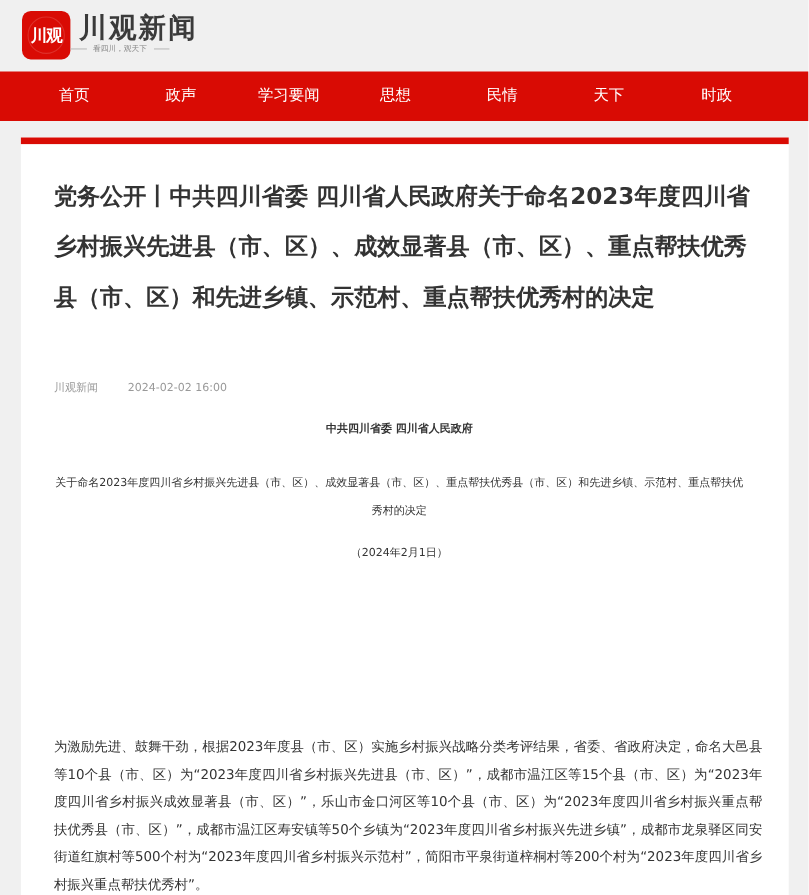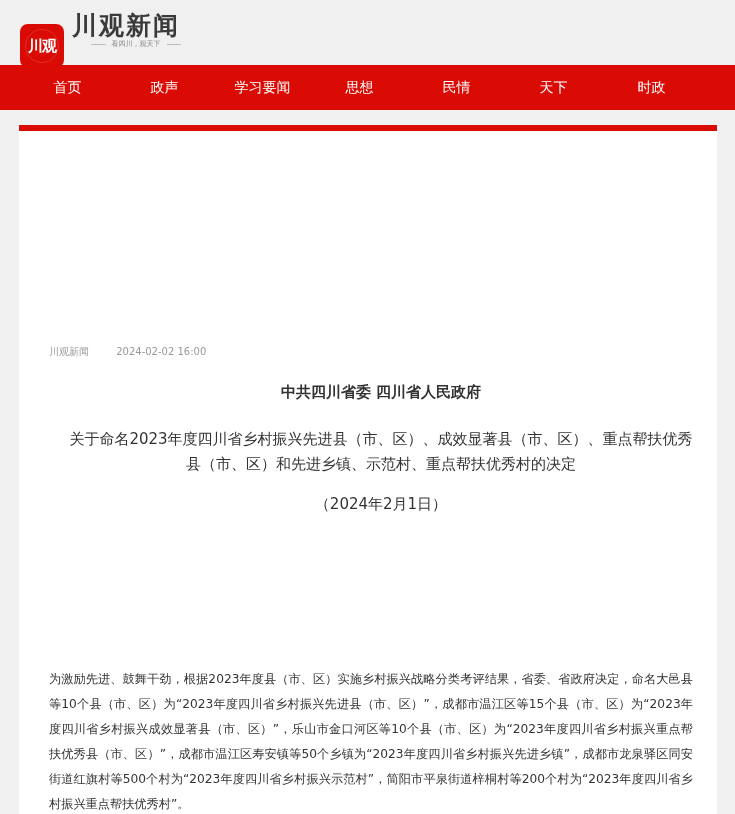--- a/index.html
+++ b/index.html
@@ -7,7 +7,7 @@
   body { background: #f0f0f0; font-family: "DejaVu Sans", "Liberation Sans", sans-serif; color: #333; position: relative; }
 
   .header { position: absolute; left: 0; top: 0; width: 735px; height: 65px; }
-  .logo-box { position: absolute; left: 20px; top: 24px; width: 44px; height: 44px; border-radius: 8px; background: #d90b04; color: #fff; display: flex; align-items: center; justify-content: center; font-family: "DejaVu Serif", serif; font-size: 15px; font-weight: bold; letter-spacing: -1px; overflow: hidden; }
+  .logo-box { position: absolute; left: 20px; top: 10px; width: 44px; height: 44px; border-radius: 8px; background: #d90b04; color: #fff; display: flex; align-items: center; justify-content: center; font-family: "DejaVu Serif", serif; font-size: 15px; font-weight: bold; letter-spacing: -1px; overflow: hidden; }
   .logo-box .ring { position: absolute; width: 34px; height: 34px; border: 1px solid rgba(255,255,255,0.15); border-radius: 50%; }
   .logo-text { position: absolute; left: 72px; top: 9px; font-family: "DejaVu Serif", serif; font-size: 25px; color: #3a3a3a; letter-spacing: 2px; font-weight: bold; }
   .logo-slogan { position: absolute; left: 91px; top: 39px; width: 90px; font-size: 7px; color: #888; text-align: right; display: flex; align-items: center; gap: 6px; }

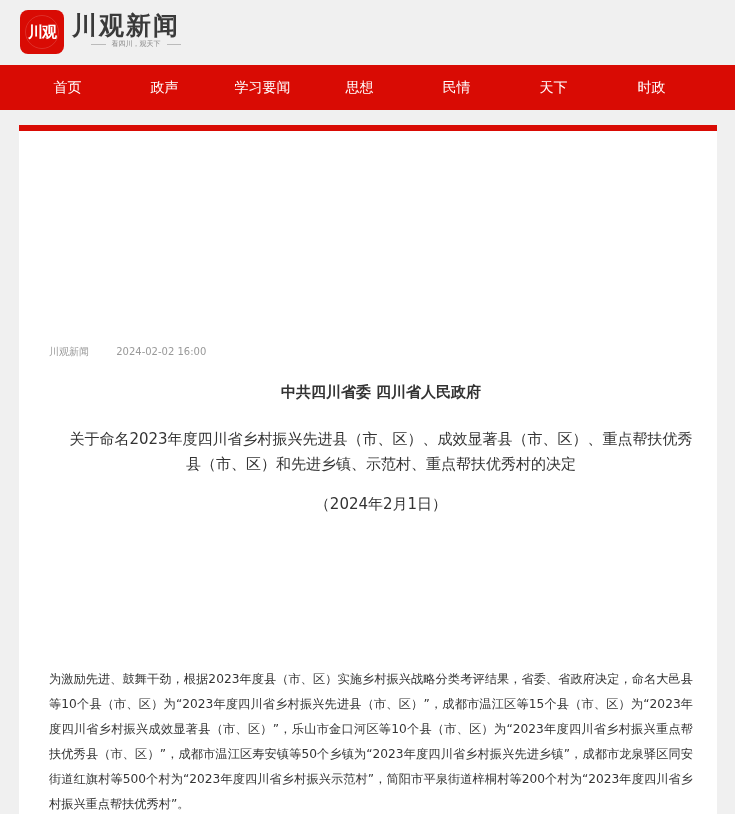--- a/index.html
+++ b/index.html
@@ -10,7 +10,7 @@
   .logo-box { position: absolute; left: 20px; top: 10px; width: 44px; height: 44px; border-radius: 8px; background: #d90b04; color: #fff; display: flex; align-items: center; justify-content: center; font-family: "DejaVu Serif", serif; font-size: 15px; font-weight: bold; letter-spacing: -1px; overflow: hidden; }
   .logo-box .ring { position: absolute; width: 34px; height: 34px; border: 1px solid rgba(255,255,255,0.15); border-radius: 50%; }
   .logo-text { position: absolute; left: 72px; top: 9px; font-family: "DejaVu Serif", serif; font-size: 25px; color: #3a3a3a; letter-spacing: 2px; font-weight: bold; }
-  .logo-slogan { position: absolute; left: 91px; top: 39px; width: 90px; font-size: 7px; color: #888; text-align: right; display: flex; align-items: center; gap: 6px; }
+  .logo-slogan { position: absolute; left: 64px; top: 39px; width: 90px; font-size: 7px; color: #888; text-align: right; display: flex; align-items: center; gap: 6px; }
   .logo-slogan .line { flex: 1; height: 1px; background: #bbb; }
   .top-links { position: absolute; right: 16px; top: 24px; display: flex; gap: 30px; font-size: 11px; font-weight: bold; color: #555; }
   .top-links span { cursor: pointer; }

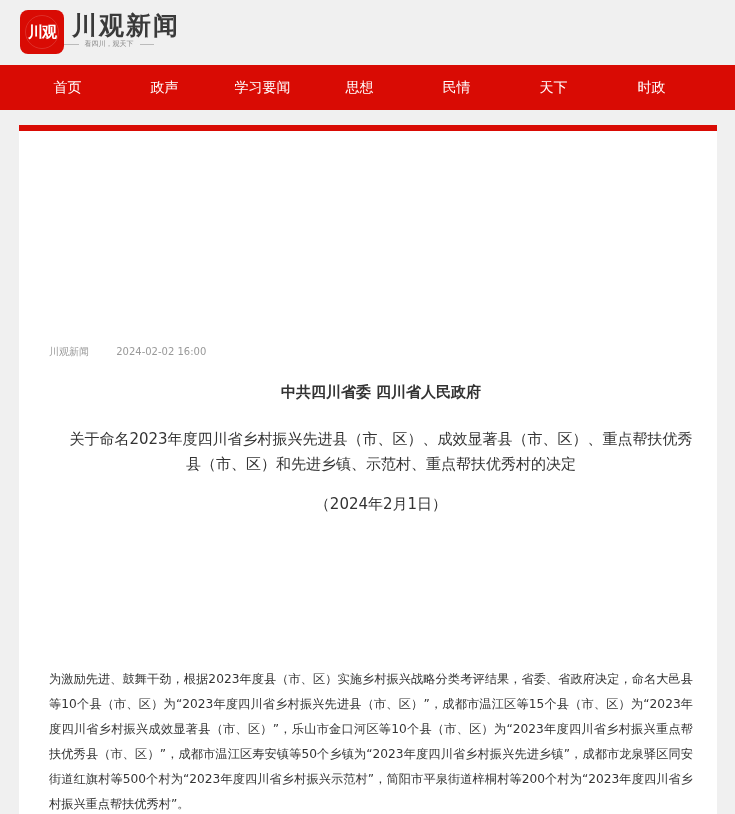--- a/index.html
+++ b/index.html
@@ -59,6 +59,7 @@
 </div>
 
 <div class="card">
+  <h1 class="title">党务公开丨中共四川省委 四川省人民政府关于命名2023年度四川省乡村振兴先进县（市、区）、成效显著县（市、区）、重点帮扶优秀县（市、区）和先进乡镇、示范村、重点帮扶优秀村的决定</h1>
   <div class="meta">
     <span>川观新闻</span>
     <span class="date">2024-02-02 16:00</span>

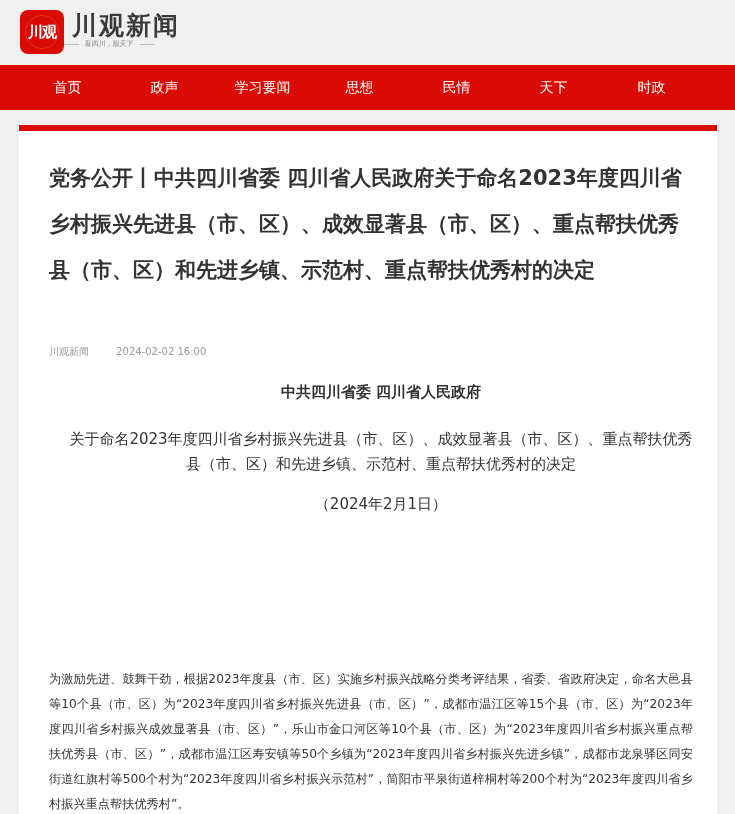--- a/index.html
+++ b/index.html
@@ -23,7 +23,7 @@
   .meta { position: absolute; left: 30px; top: 214px; font-size: 10px; color: #999; }
   .meta .date { margin-left: 24px; }
 
-  .c-head { position: absolute; left: 42px; width: 640px; text-align: center; font-size: 15px; color: #333; }
+  .c-head { position: absolute; left: 24px; width: 640px; text-align: center; font-size: 10px; color: #333; }
   .org { top: 252px; font-weight: bold; }
   .decision { top: 296px; line-height: 25px; font-weight: normal; padding: 0 6px; }
   .date-line { top: 364px; }

